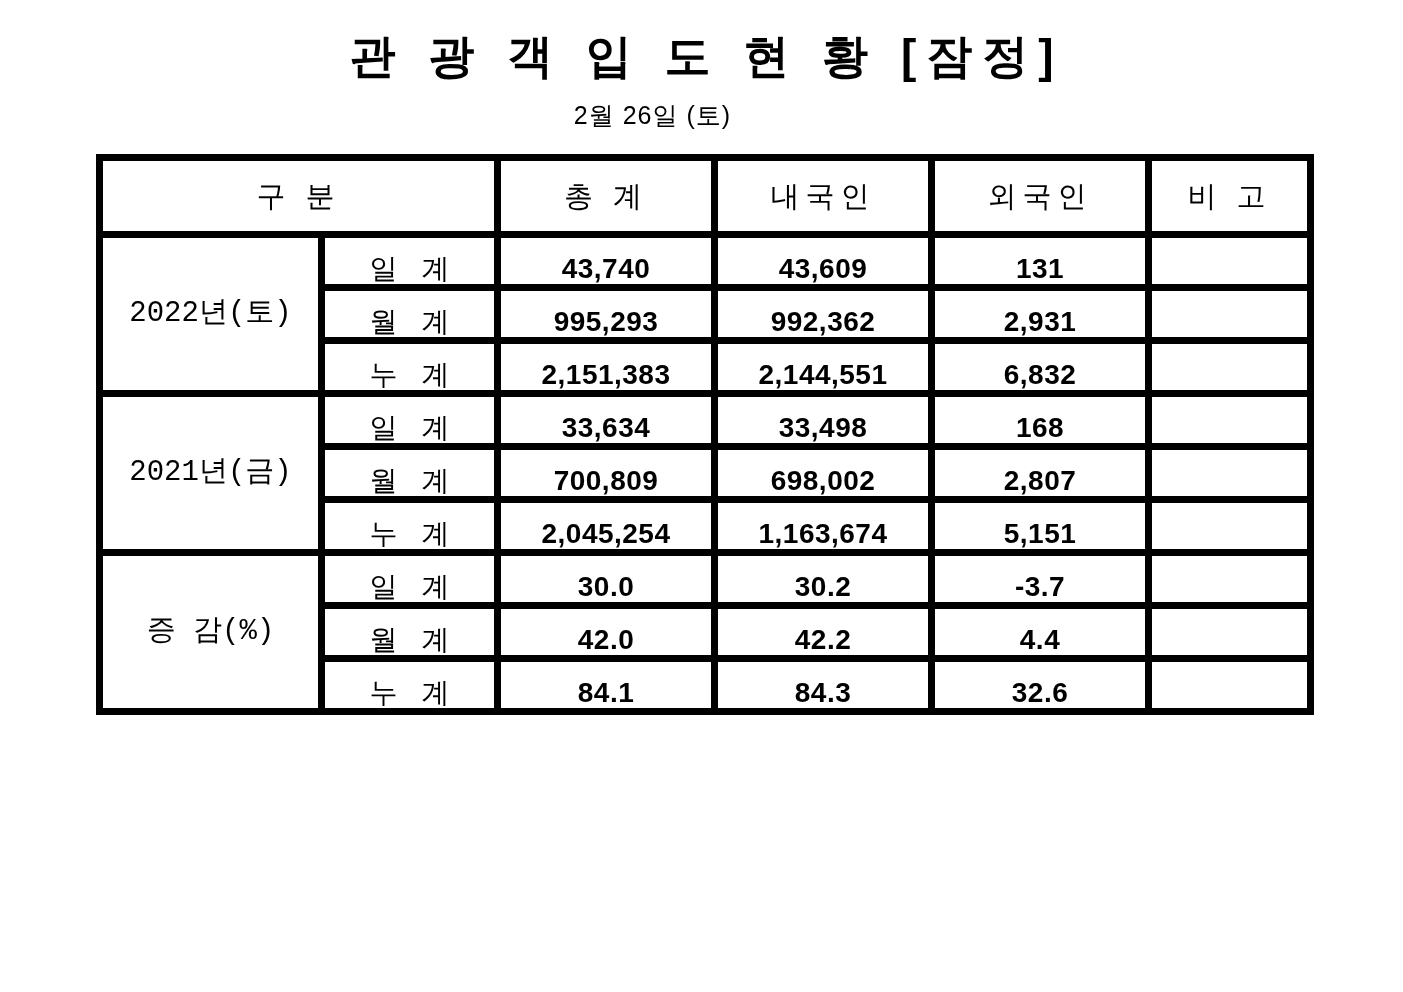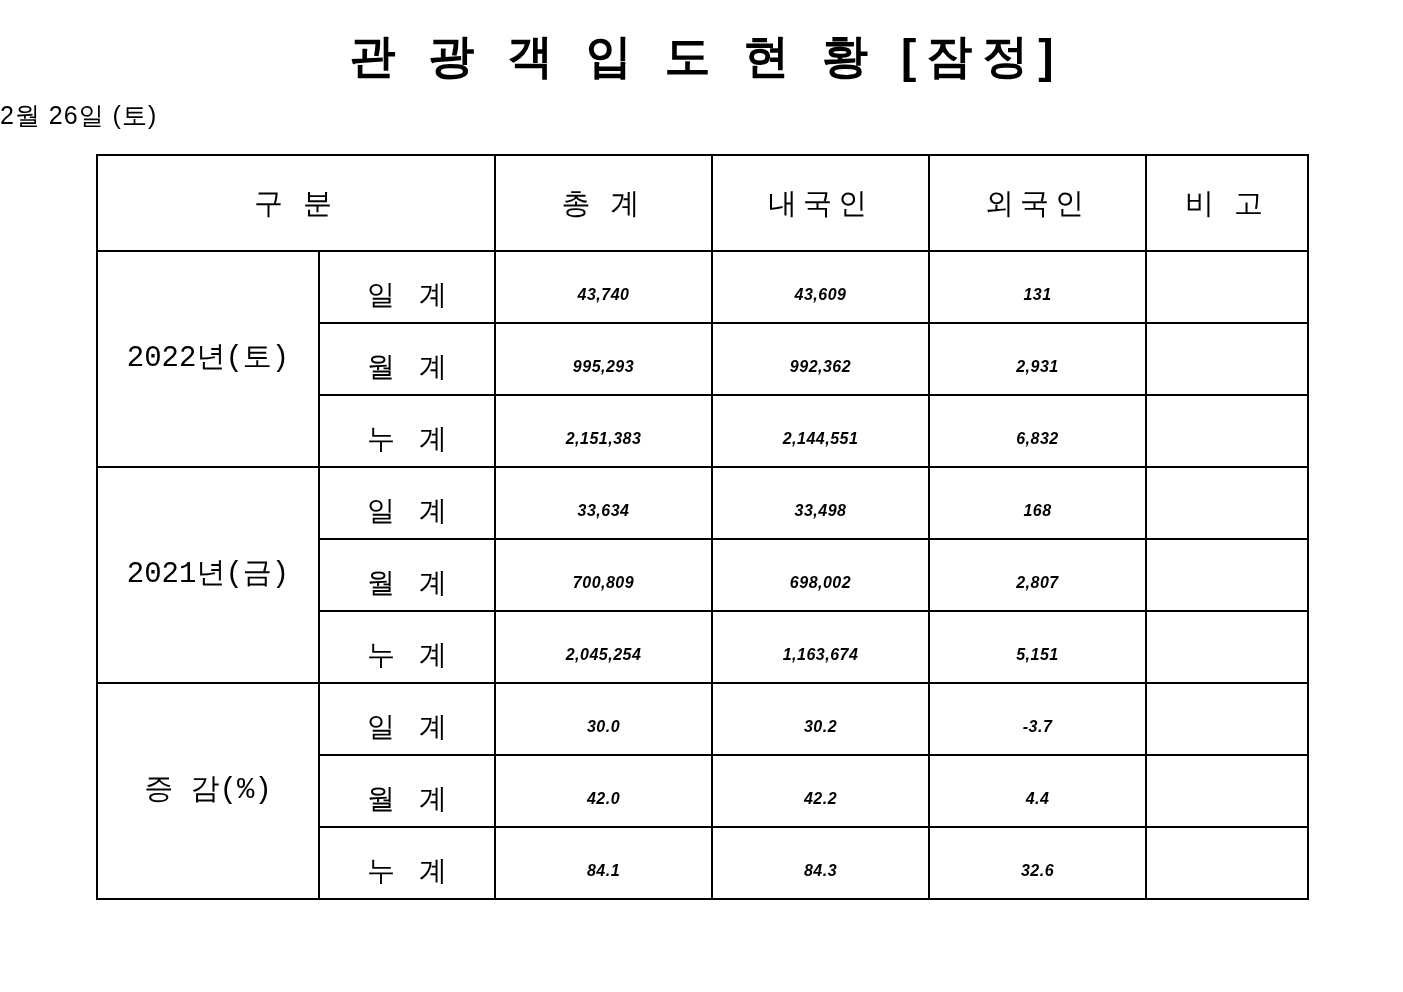--- a/index.html
+++ b/index.html
@@ -31,7 +31,7 @@
     padding-left: 10px;
   }
   .doc-date {
-    text-align: left;
+    text-align: center;
     font-size: 25px;
     font-weight: normal;
     margin-top: 18px;

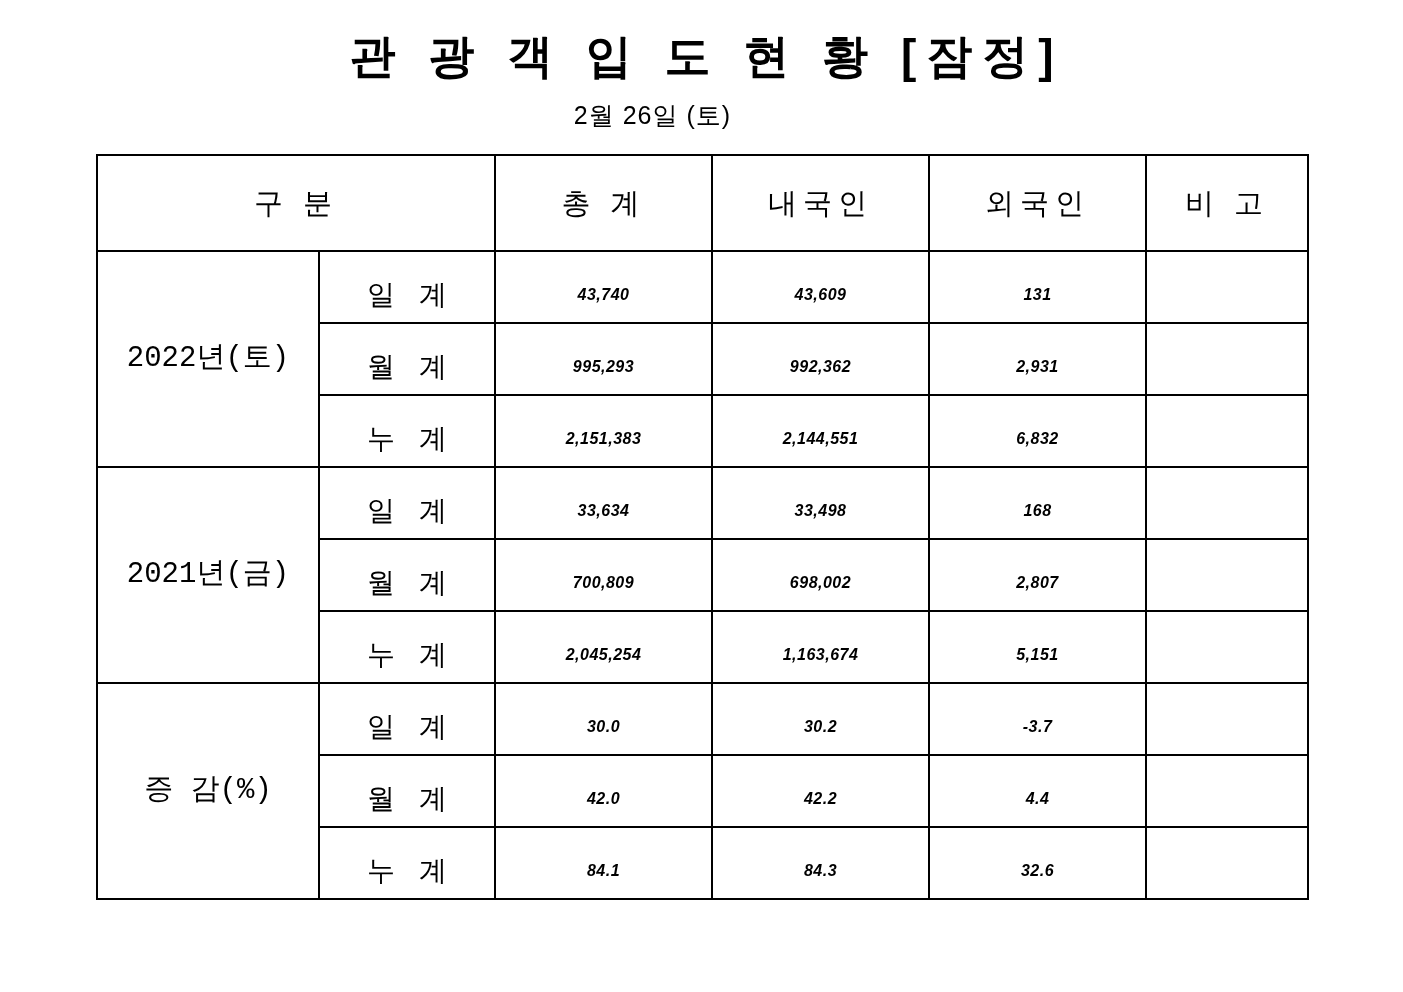--- a/index.html
+++ b/index.html
@@ -49,8 +49,8 @@
     table-layout: fixed;
   }
   table.report td, table.report th {
-    border: 2px solid #000000;
-    padding: 12px;
+    border: 7px solid #000000;
+    padding: 0;
     text-align: center;
     vertical-align: middle;
     font-size: 0;

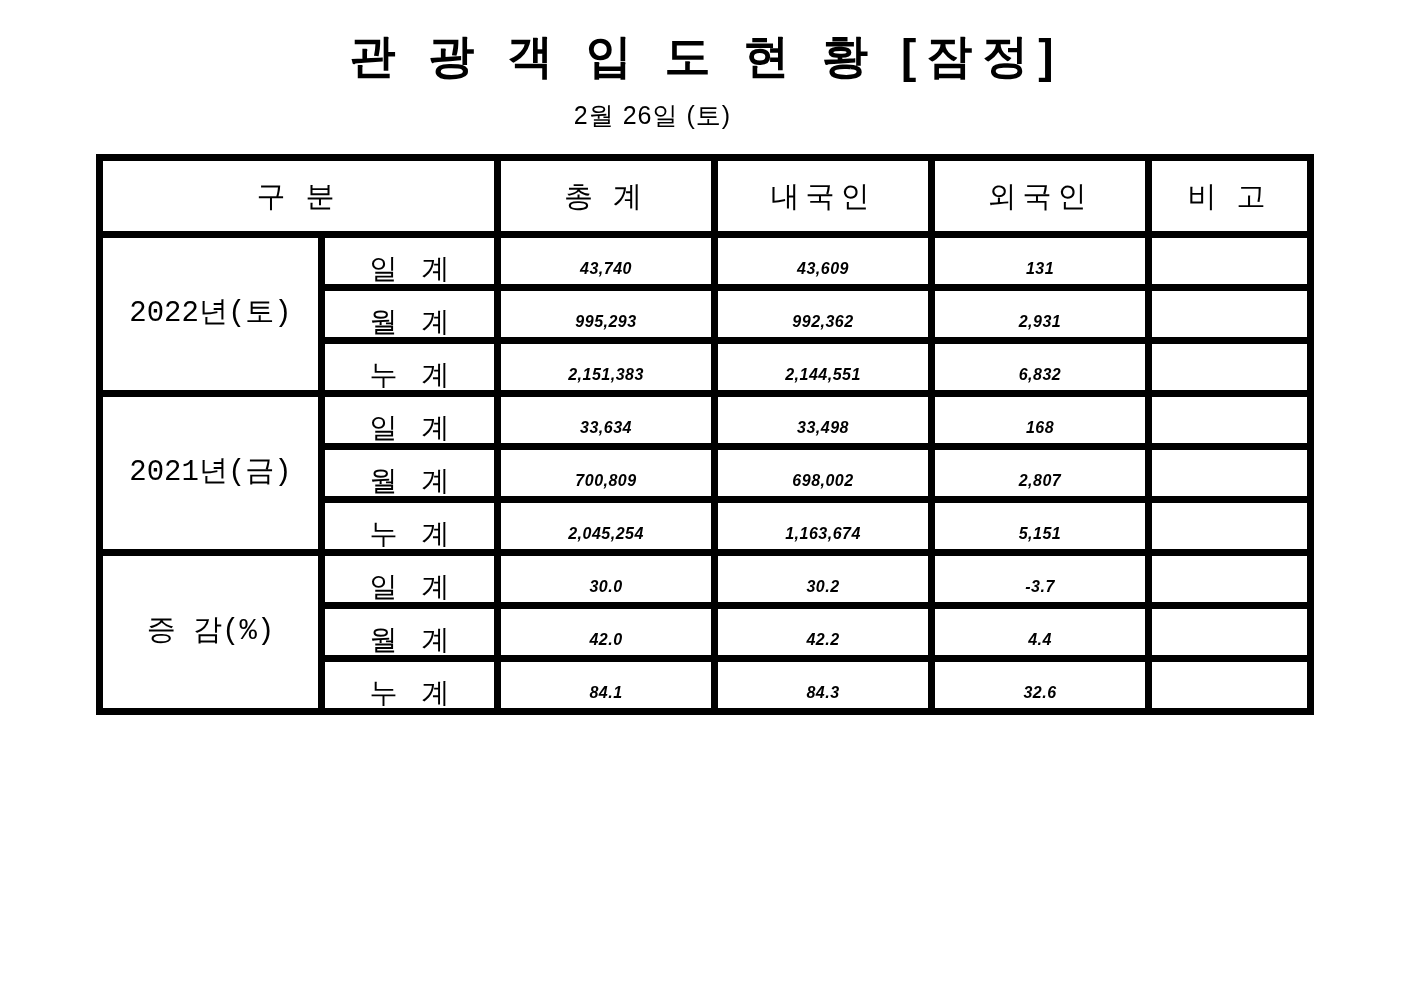--- a/index.html
+++ b/index.html
@@ -83,10 +83,9 @@
     padding-left: 8px;
   }
   .num .cell-txt {
-    font-size: 16px;
+    font-size: 28px;
     font-weight: bold;
     letter-spacing: 0.5px;
-    font-style: italic;
   }
   .col-div { width: 222px; }
   .col-sub { width: 176px; }

